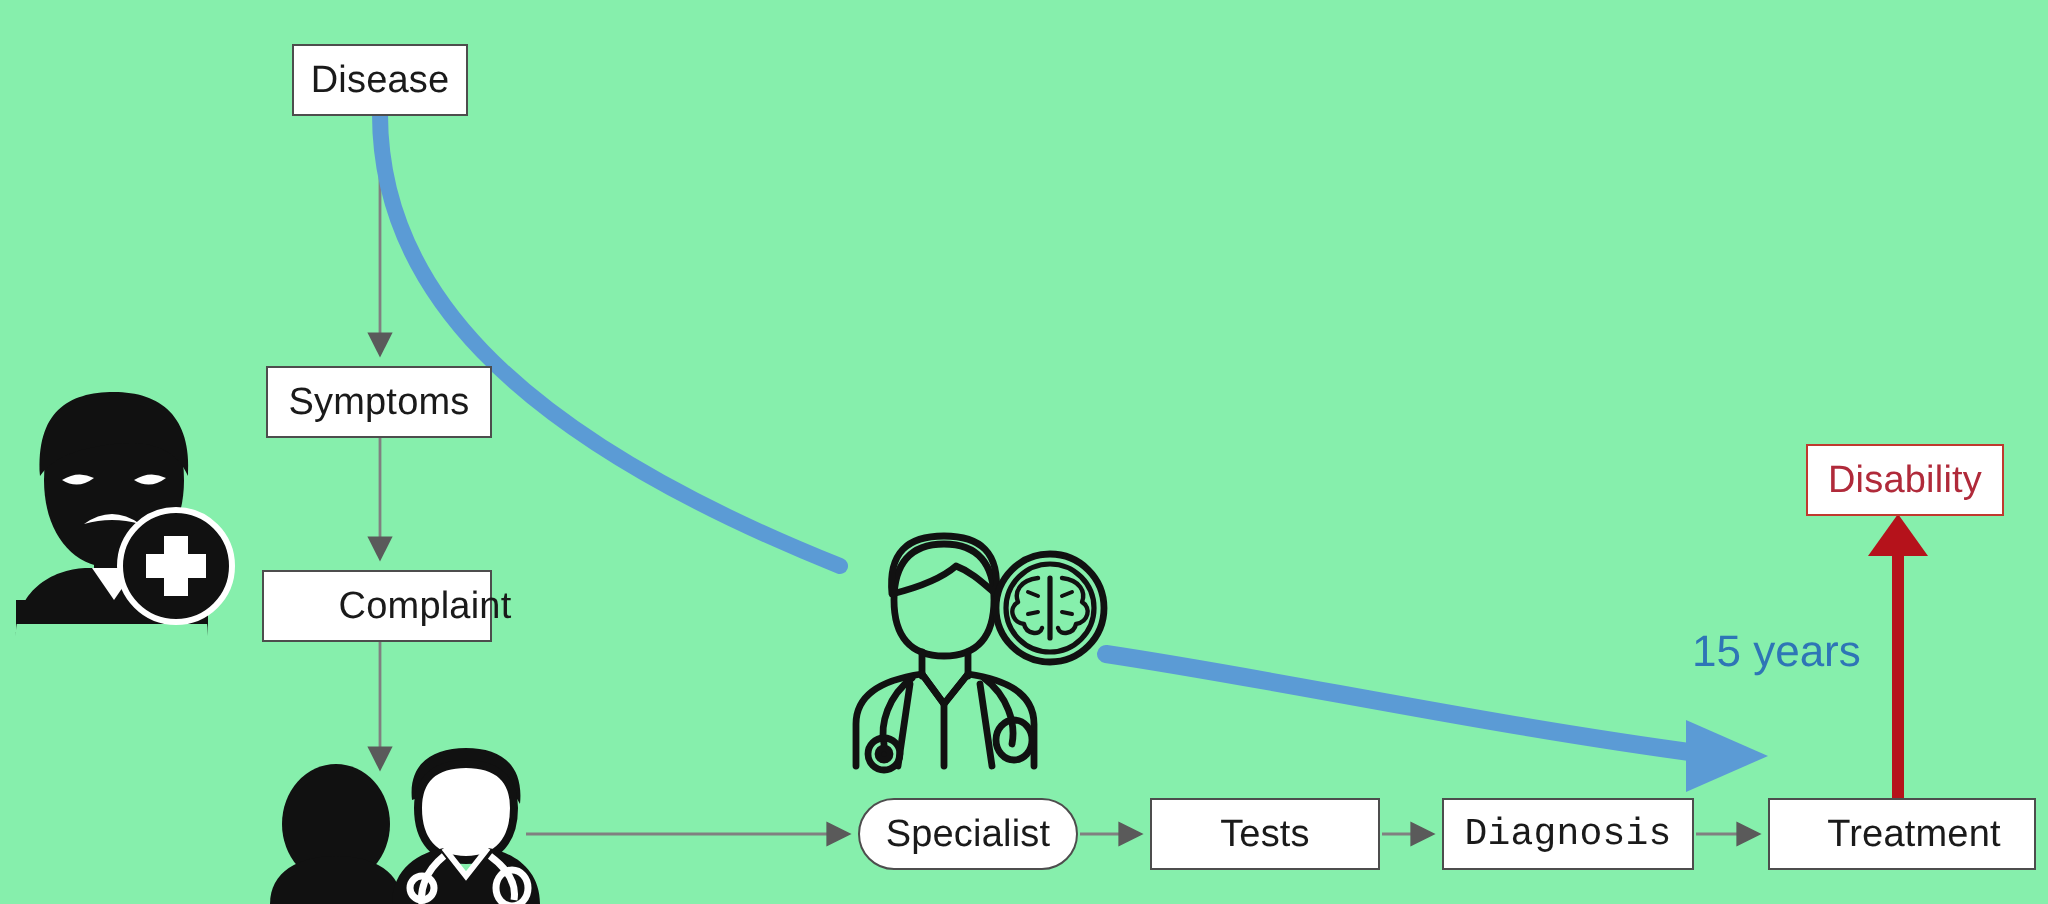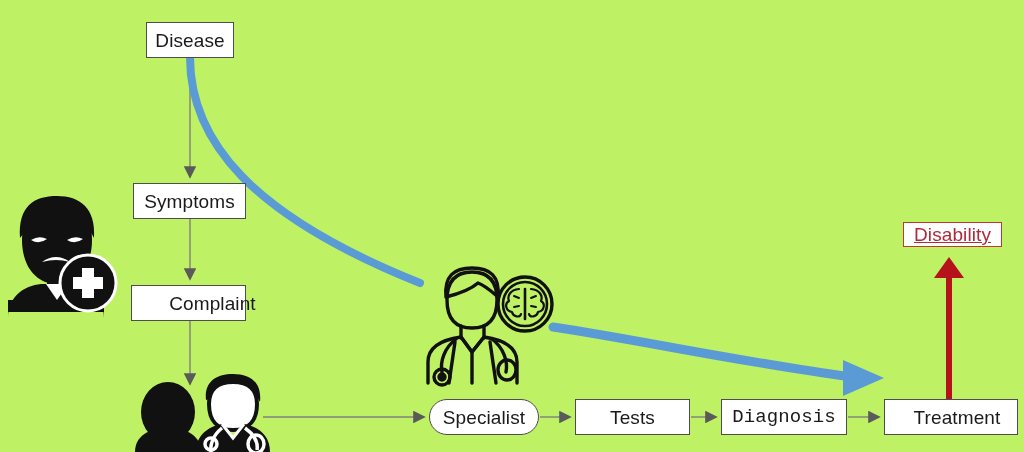--- a/index.html
+++ b/index.html
@@ -14,7 +14,7 @@
     position: relative;
     width: 1024px;
     height: 452px;
-    background: #bef264;
+    background: #86efac;
     overflow: hidden;
   }
   svg.layer {

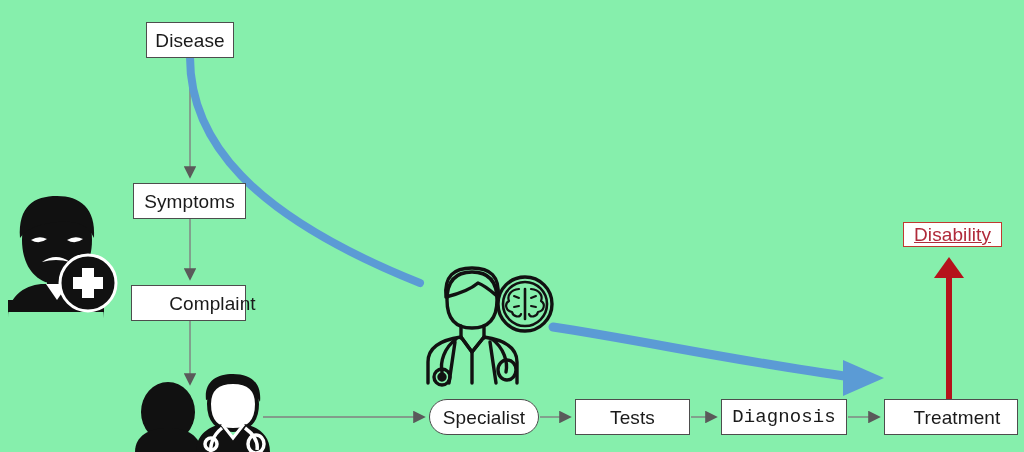--- a/index.html
+++ b/index.html
@@ -241,7 +241,7 @@
     <span>Treatment</span>
   </div>
 
-  <div class="node-box danger" id="node-disability" style="left: 903px; top: 222px; width: 99px; height: 25px; text-decoration: underline;">
+  <div class="node-box danger" id="node-disability" style="left: 903px; top: 222px; width: 99px; height: 36px;">
     <span>Disability</span>
   </div>
 

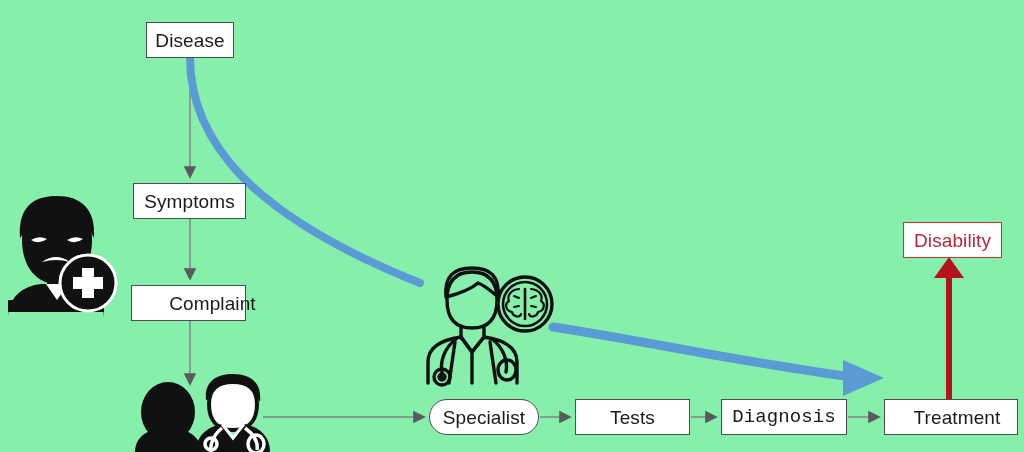--- a/index.html
+++ b/index.html
@@ -245,6 +245,7 @@
     <span>Disability</span>
   </div>
 
+  <div class="float-label" id="anno-duration" style="left: 846px; top: 315px; color: rgb(46, 117, 182);">15 years</div>
 
 </div>
 

